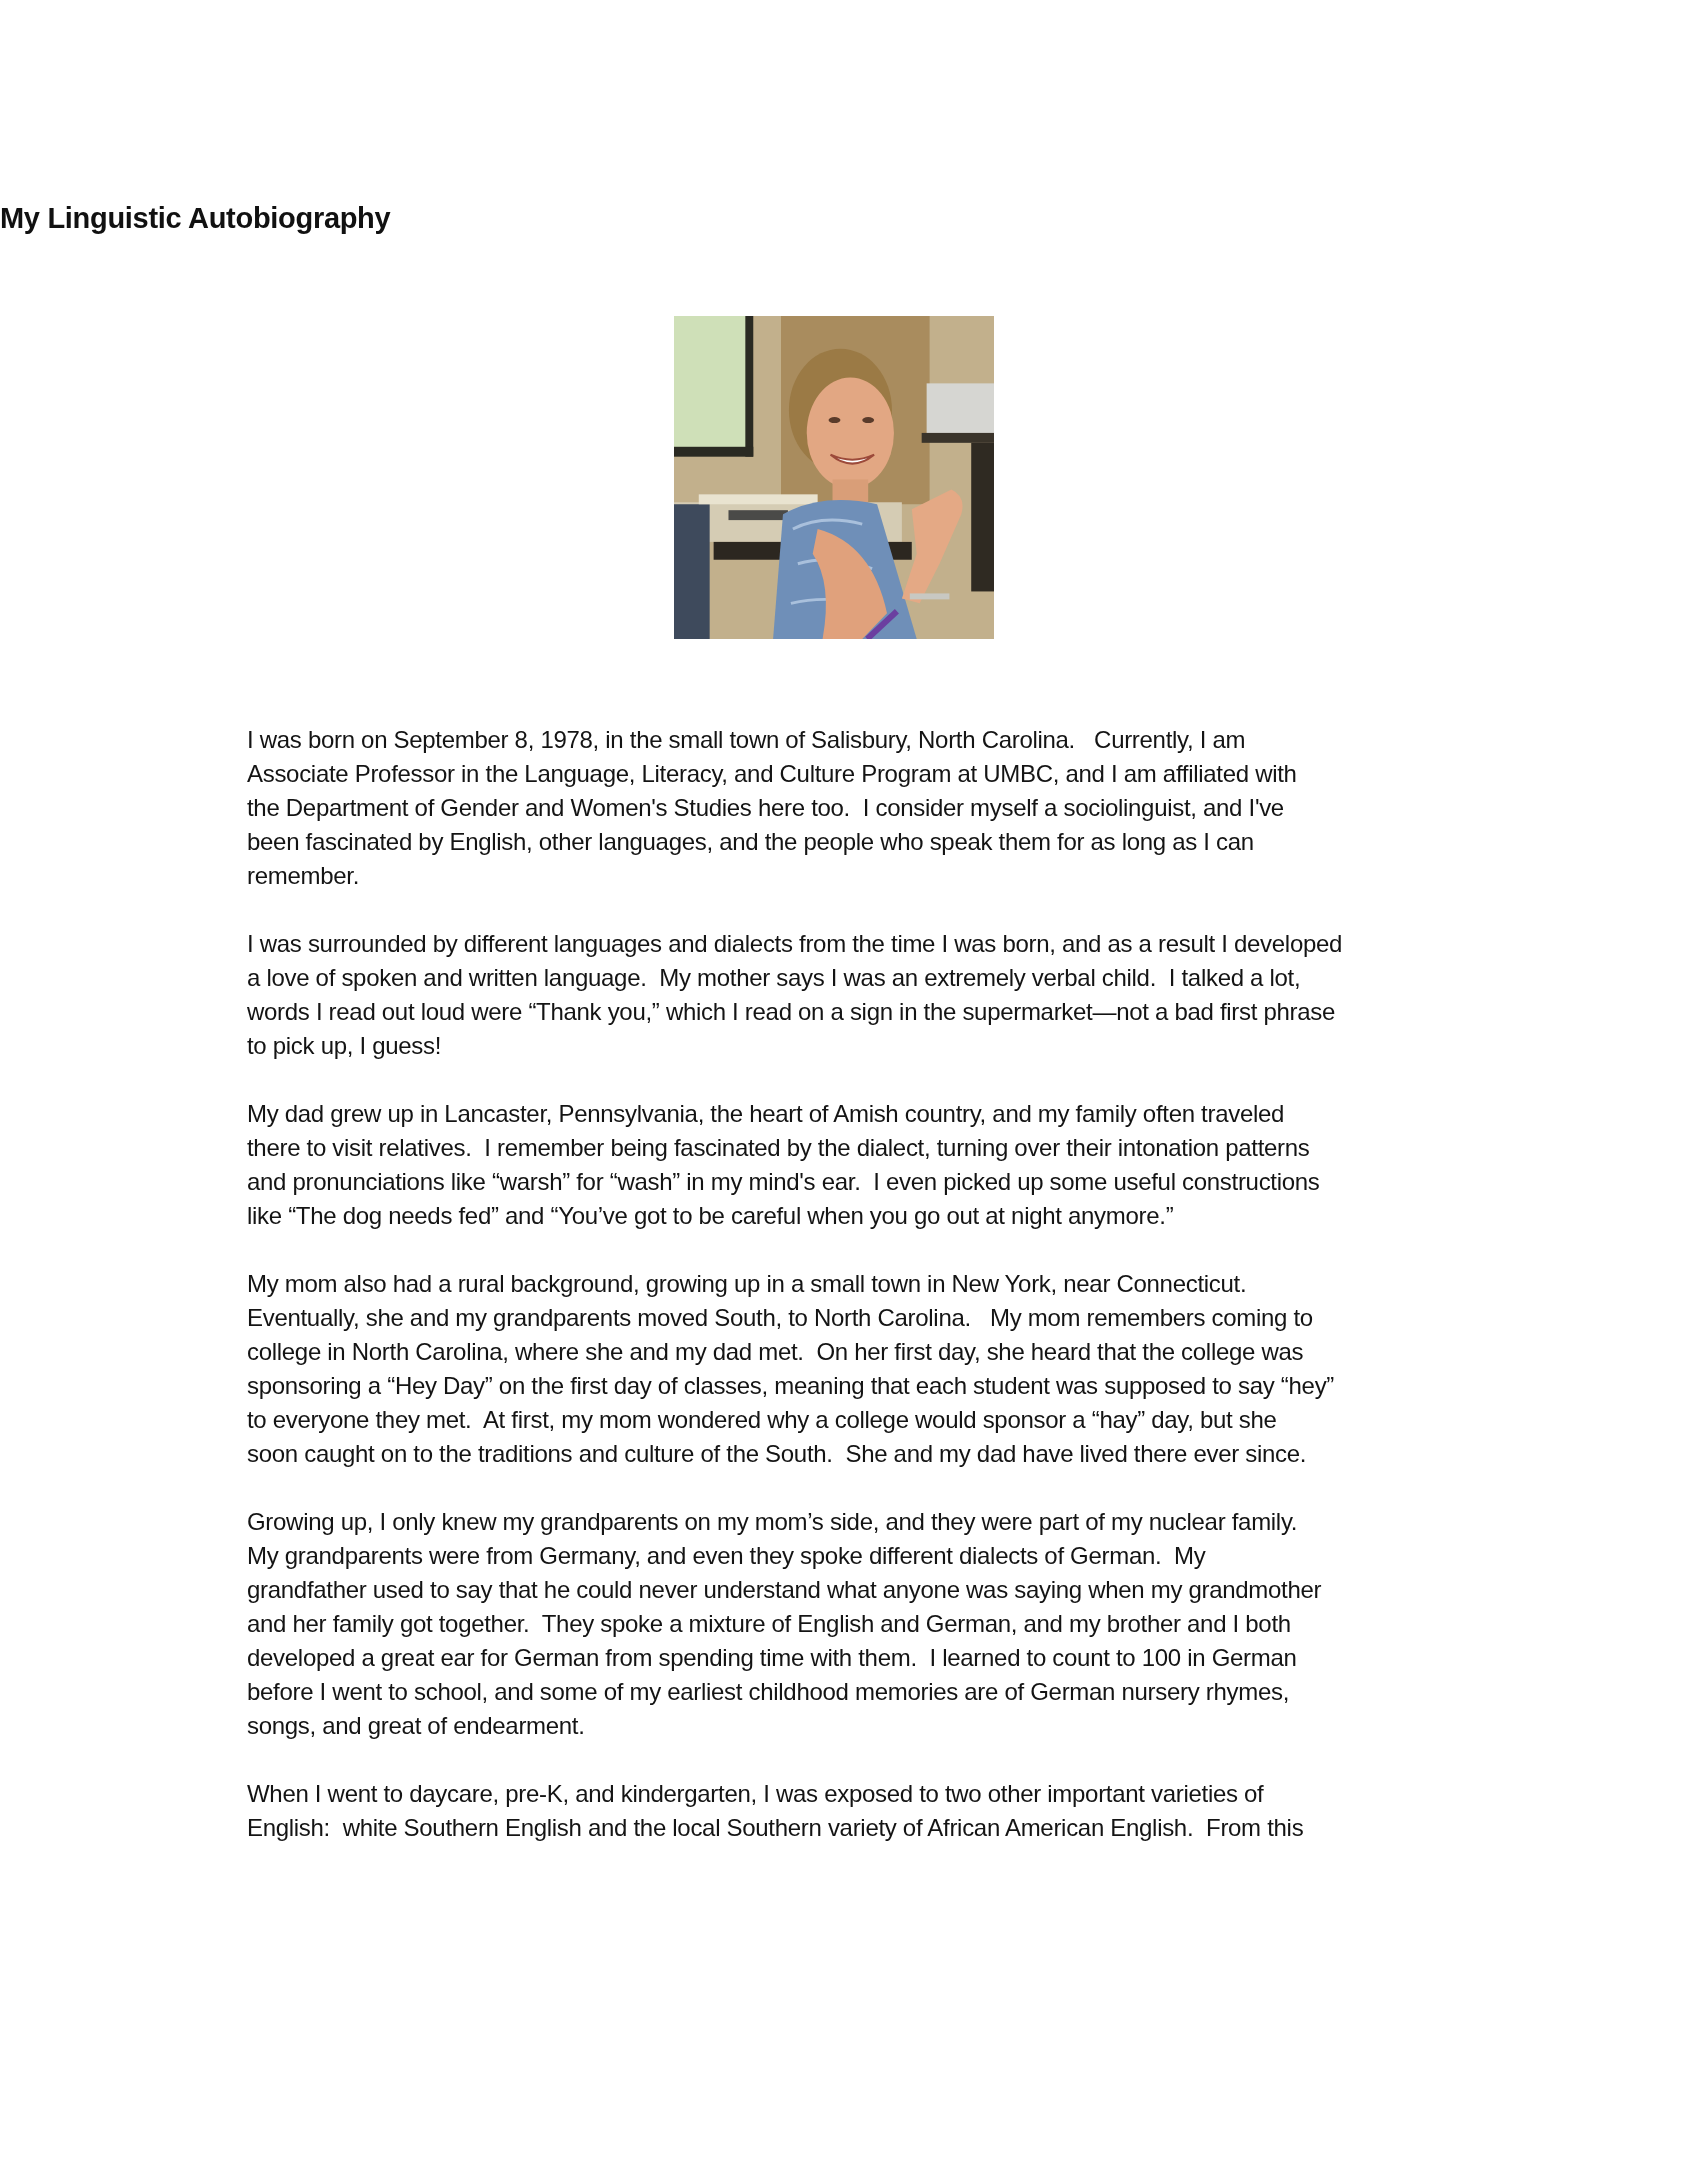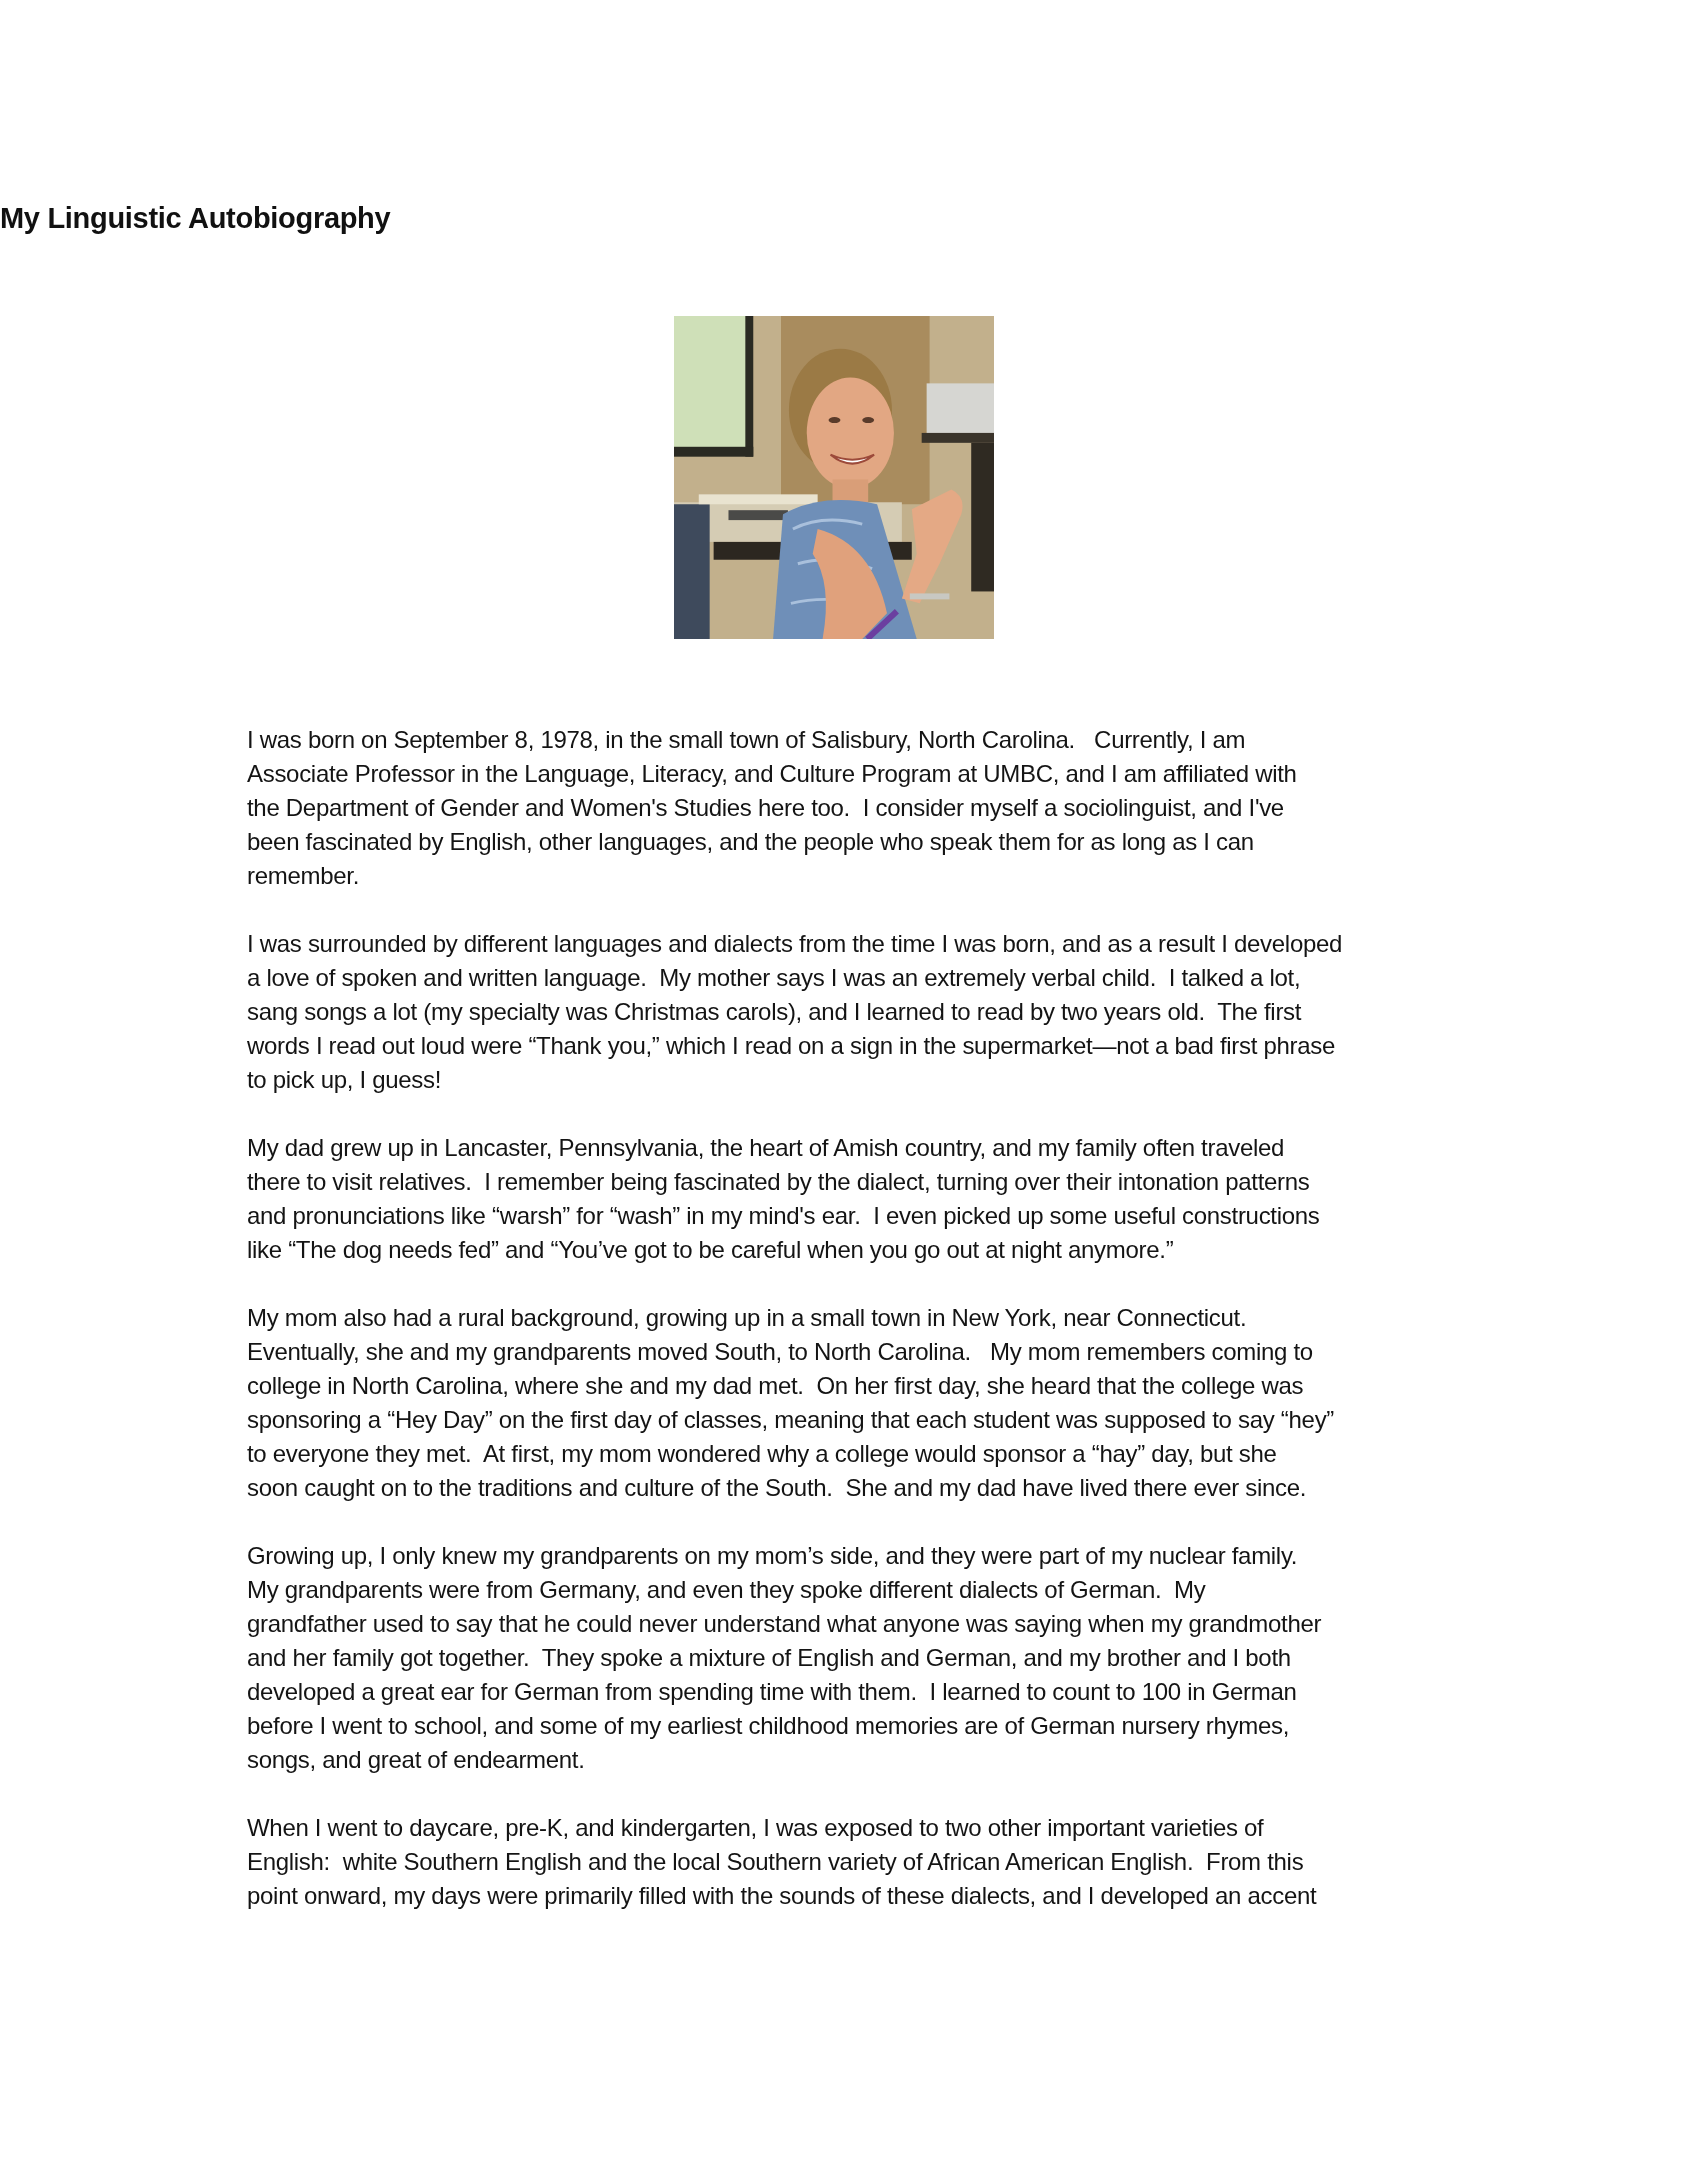--- a/index.html
+++ b/index.html
@@ -94,7 +94,6 @@
     <div class="para">
       <span class="line">I was surrounded by different languages and dialects from the time I was born, and as a result I developed</span>
       <span class="line">a love of spoken and written language.  My mother says I was an extremely verbal child.  I talked a lot,</span>
-      <span class="line">sang songs a lot (my specialty was Christmas carols), and I learned to read by two years old.  The first</span>
       <span class="line">words I read out loud were “Thank you,” which I read on a sign in the supermarket—not a bad first phrase</span>
       <span class="line">to pick up, I guess!</span>
     </div>

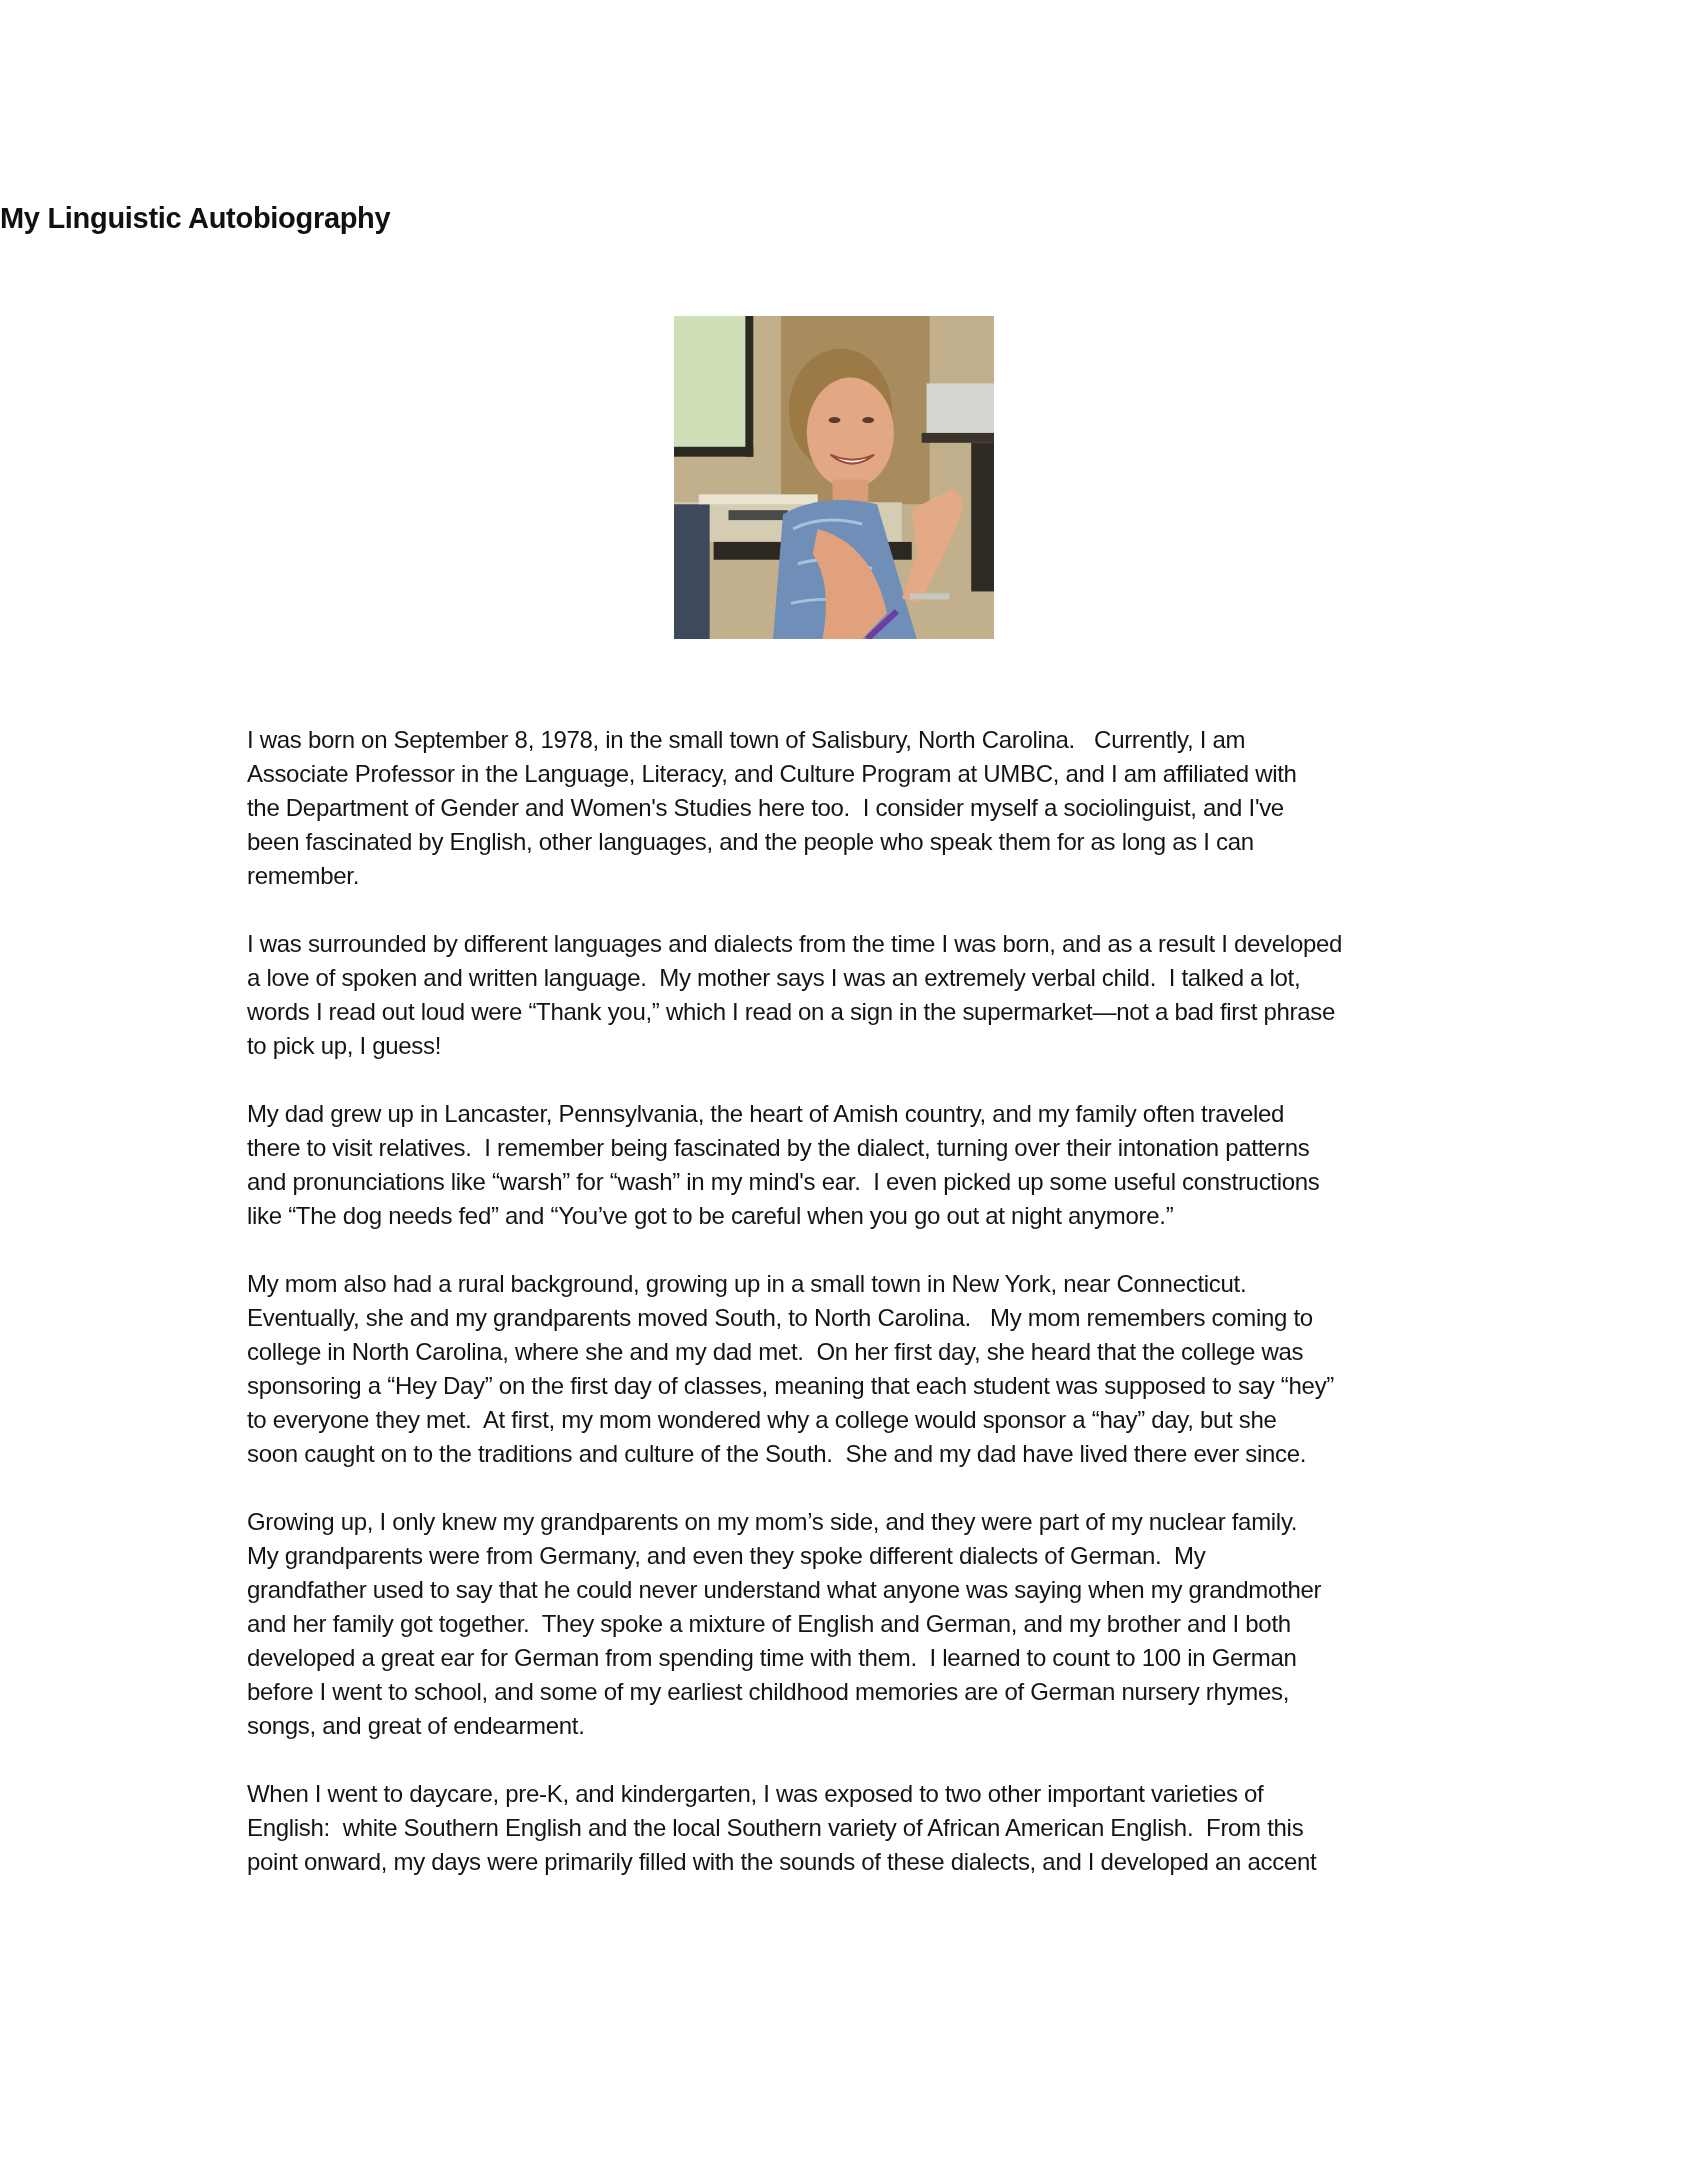--- a/index.html
+++ b/index.html
@@ -127,7 +127,6 @@
     <div class="para">
       <span class="line">When I went to daycare, pre-K, and kindergarten, I was exposed to two other important varieties of</span>
       <span class="line">English:  white Southern English and the local Southern variety of African American English.  From this</span>
-      <span class="line">point onward, my days were primarily filled with the sounds of these dialects, and I developed an accent</span>
     </div>
 
   </div>

